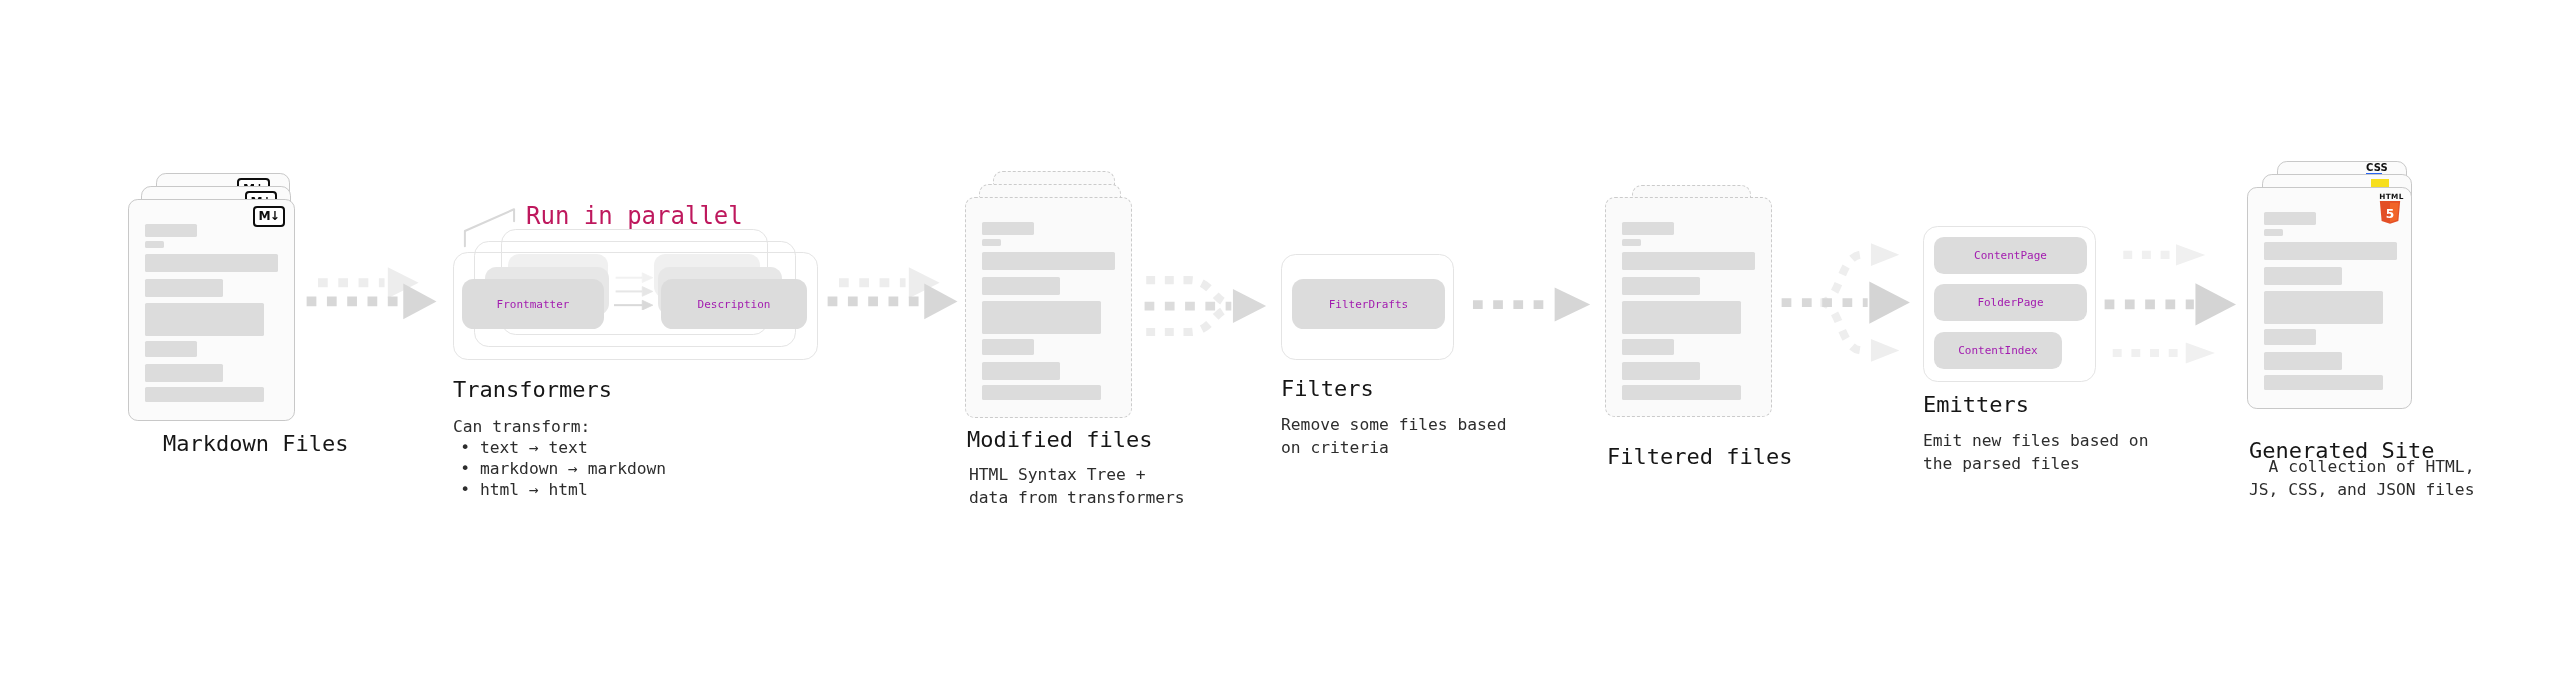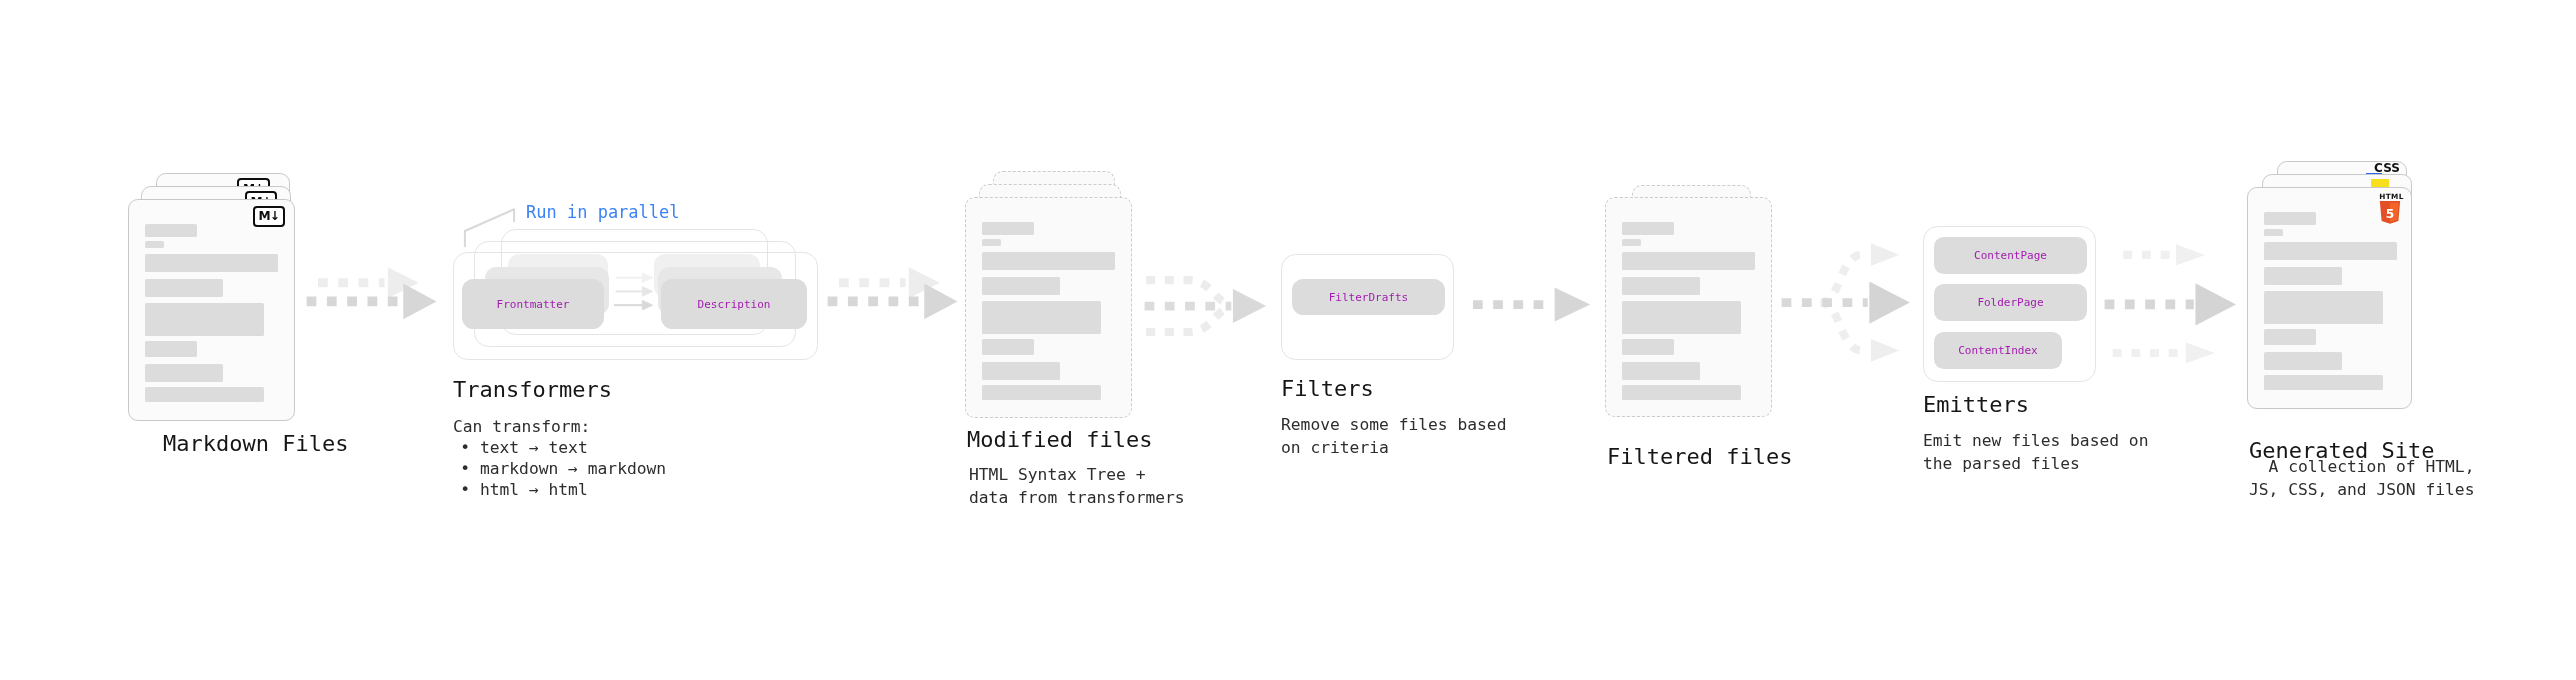--- a/index.html
+++ b/index.html
@@ -47,7 +47,7 @@
             font-weight:800;font-size:12.2px;letter-spacing:-0.8px;color:#0d0d0d;box-sizing:border-box;}
   .js-badge{position:absolute;width:18px;height:10.6px;}
   .css-badge{position:absolute;width:16.3px;text-align:center;font-family:"DejaVu Sans","Liberation Sans",sans-serif;}
-  .css-badge .t{font-size:12px;font-weight:800;line-height:6.5px;color:#111;margin-left:8px;}
+  .css-badge .t{font-size:10px;font-weight:800;line-height:6.5px;color:#111;}
   .css-badge .u{height:2.4px;margin-top:0.8px;}
   .html5-badge{position:absolute;width:22px;text-align:center;font-family:"DejaVu Sans","Liberation Sans",sans-serif;}
   .html5-badge .t{font-size:7.3px;font-weight:800;line-height:7.3px;color:#111;letter-spacing:0.4px;}

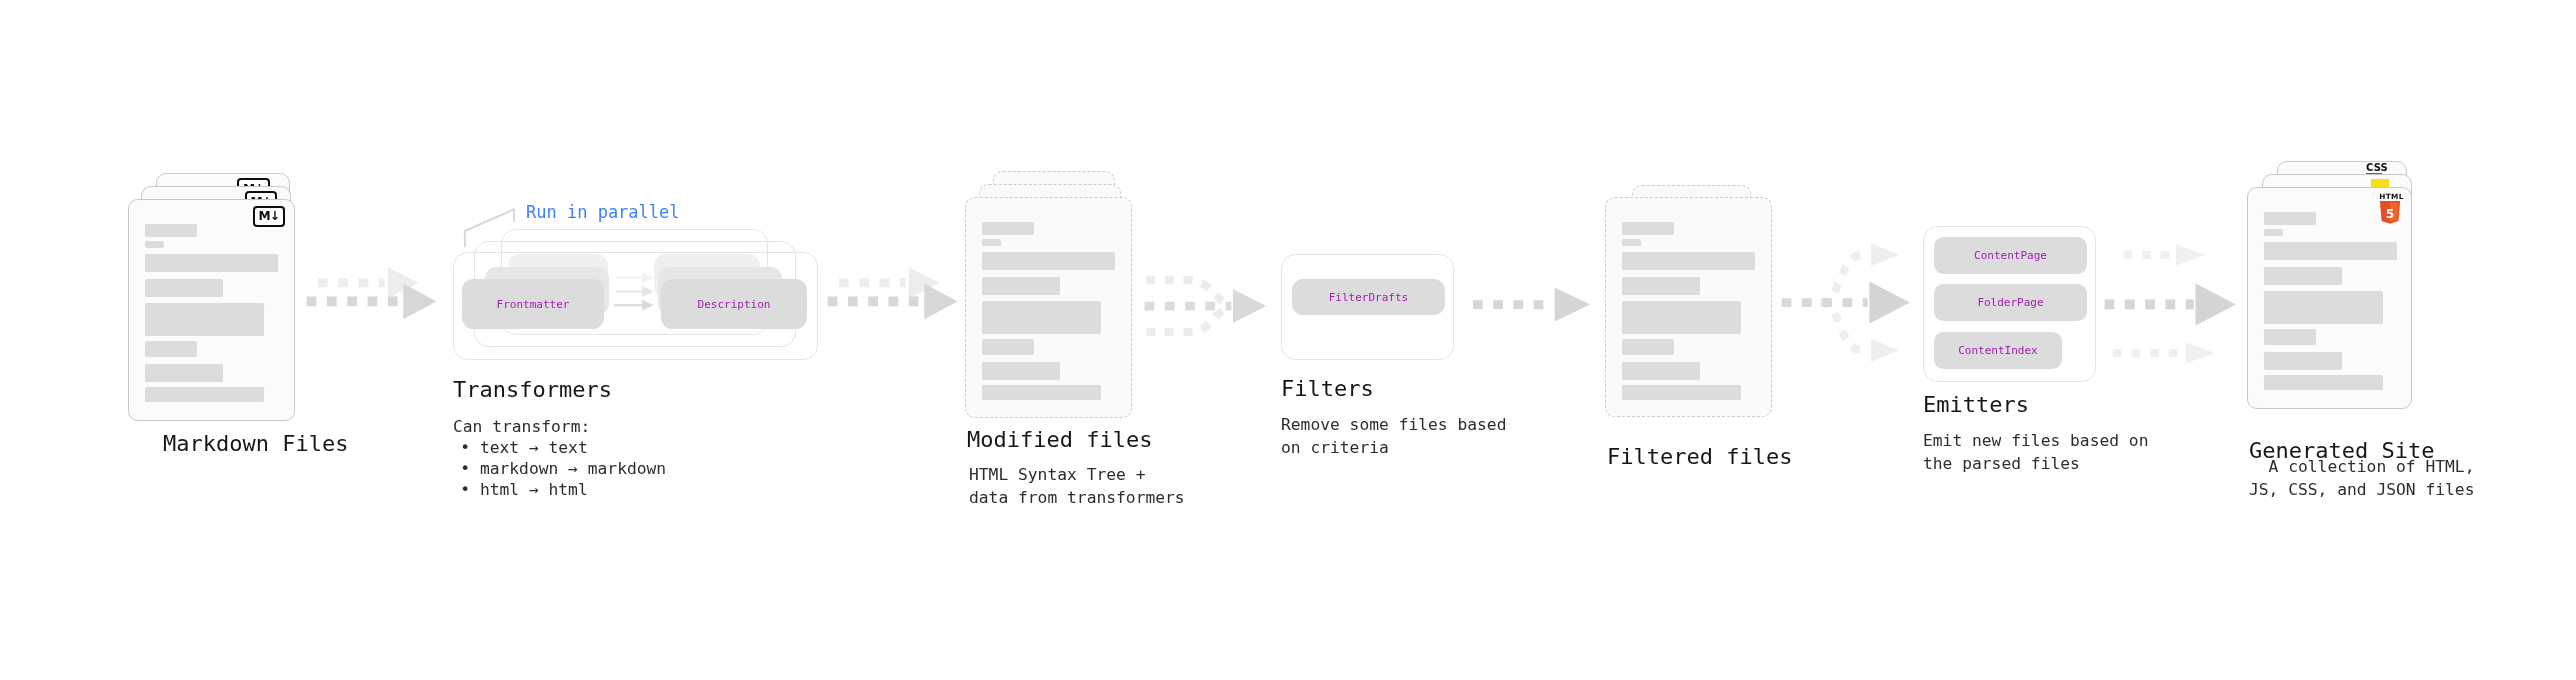--- a/index.html
+++ b/index.html
@@ -39,7 +39,7 @@
   .stage-sub span{display:block;}
   .bullets{position:absolute;font-size:16.3px;color:#2d2d2d;line-height:21px;white-space:nowrap;}
   .bullets span{display:block;}
-  .annotation{position:absolute;font-size:17px;color:#3b82f6;white-space:nowrap;}
+  .annotation{position:absolute;font-size:24px;color:#be185d;white-space:nowrap;}
 
   
   .md-badge{position:absolute;width:32.5px;height:21px;background:#fff;border:2.4px solid #0d0d0d;border-radius:4.1px;

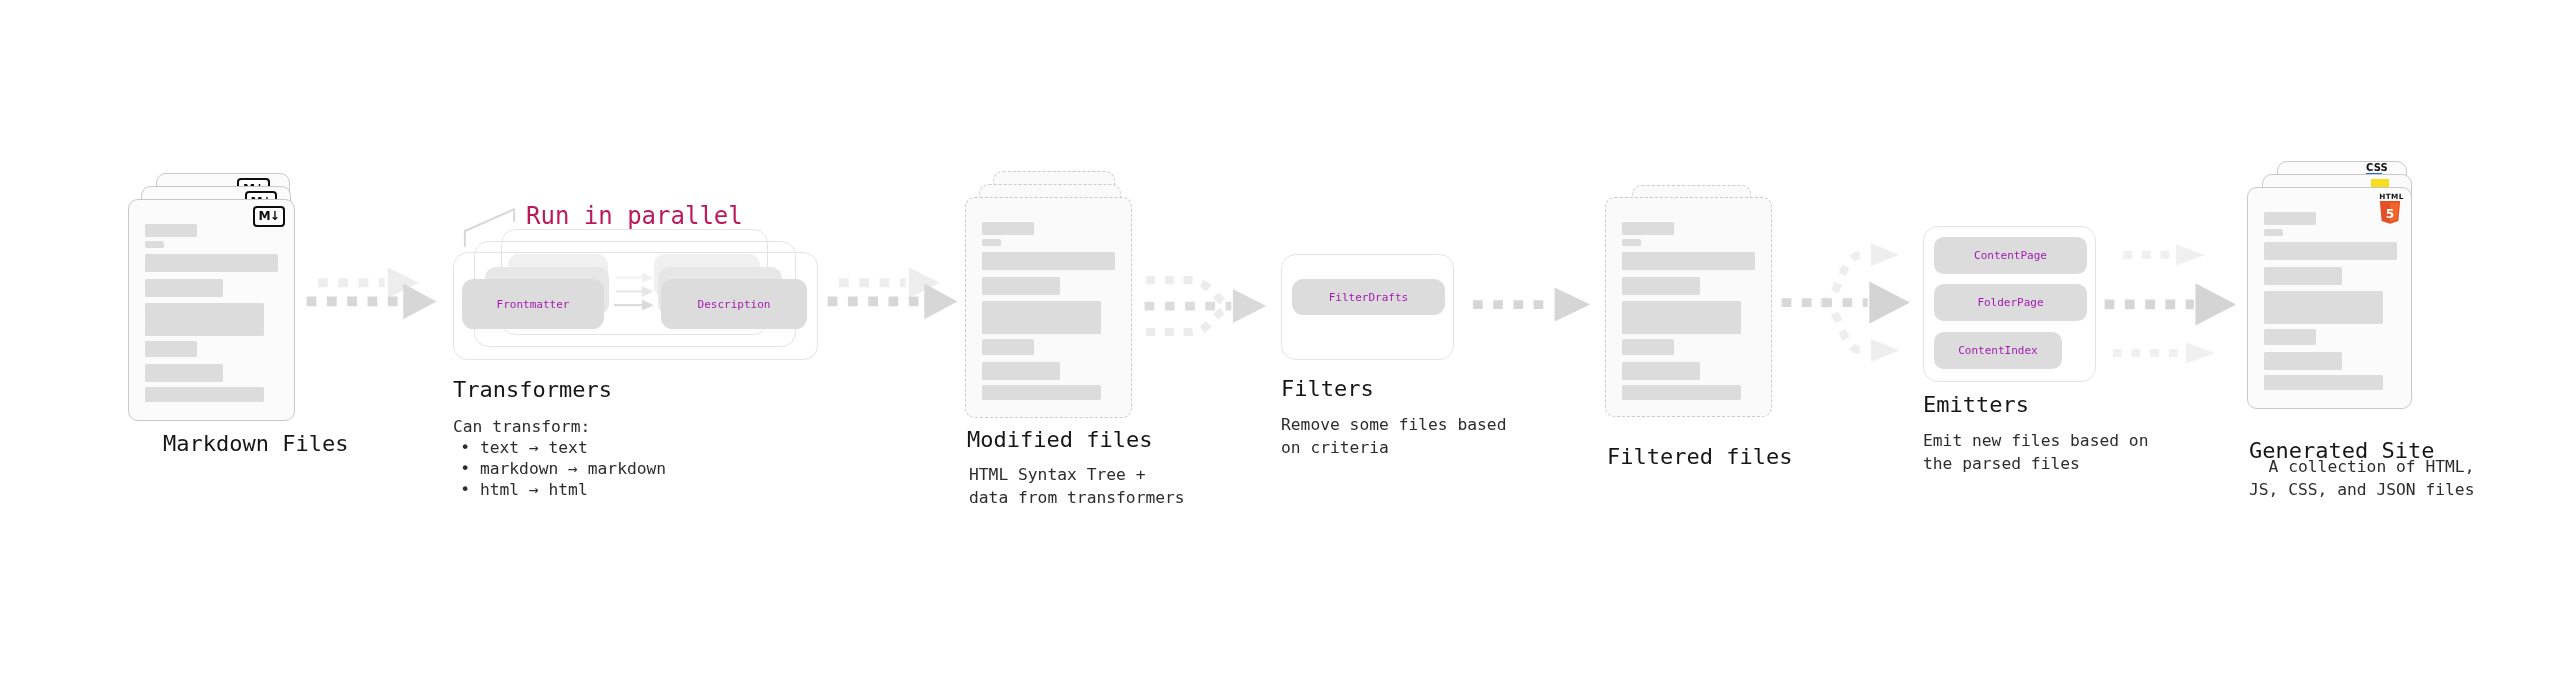--- a/index.html
+++ b/index.html
@@ -178,7 +178,7 @@
   
   <div class="group">
     <div class="container-box" style="left:1281px;top:254px;width:173px;height:106px;"></div>
-    <div class="gray-box" style="left:1292px;top:279px;width:153px;height:36px;">FilterDrafts</div>
+    <div class="gray-box" style="left:1292px;top:279px;width:153px;height:50px;">FilterDrafts</div>
     <div class="stage-label" style="left:1281px;top:376px;">Filters</div>
     <div class="stage-sub" style="left:1281px;top:413px;">
       <span>Remove some files based</span>

